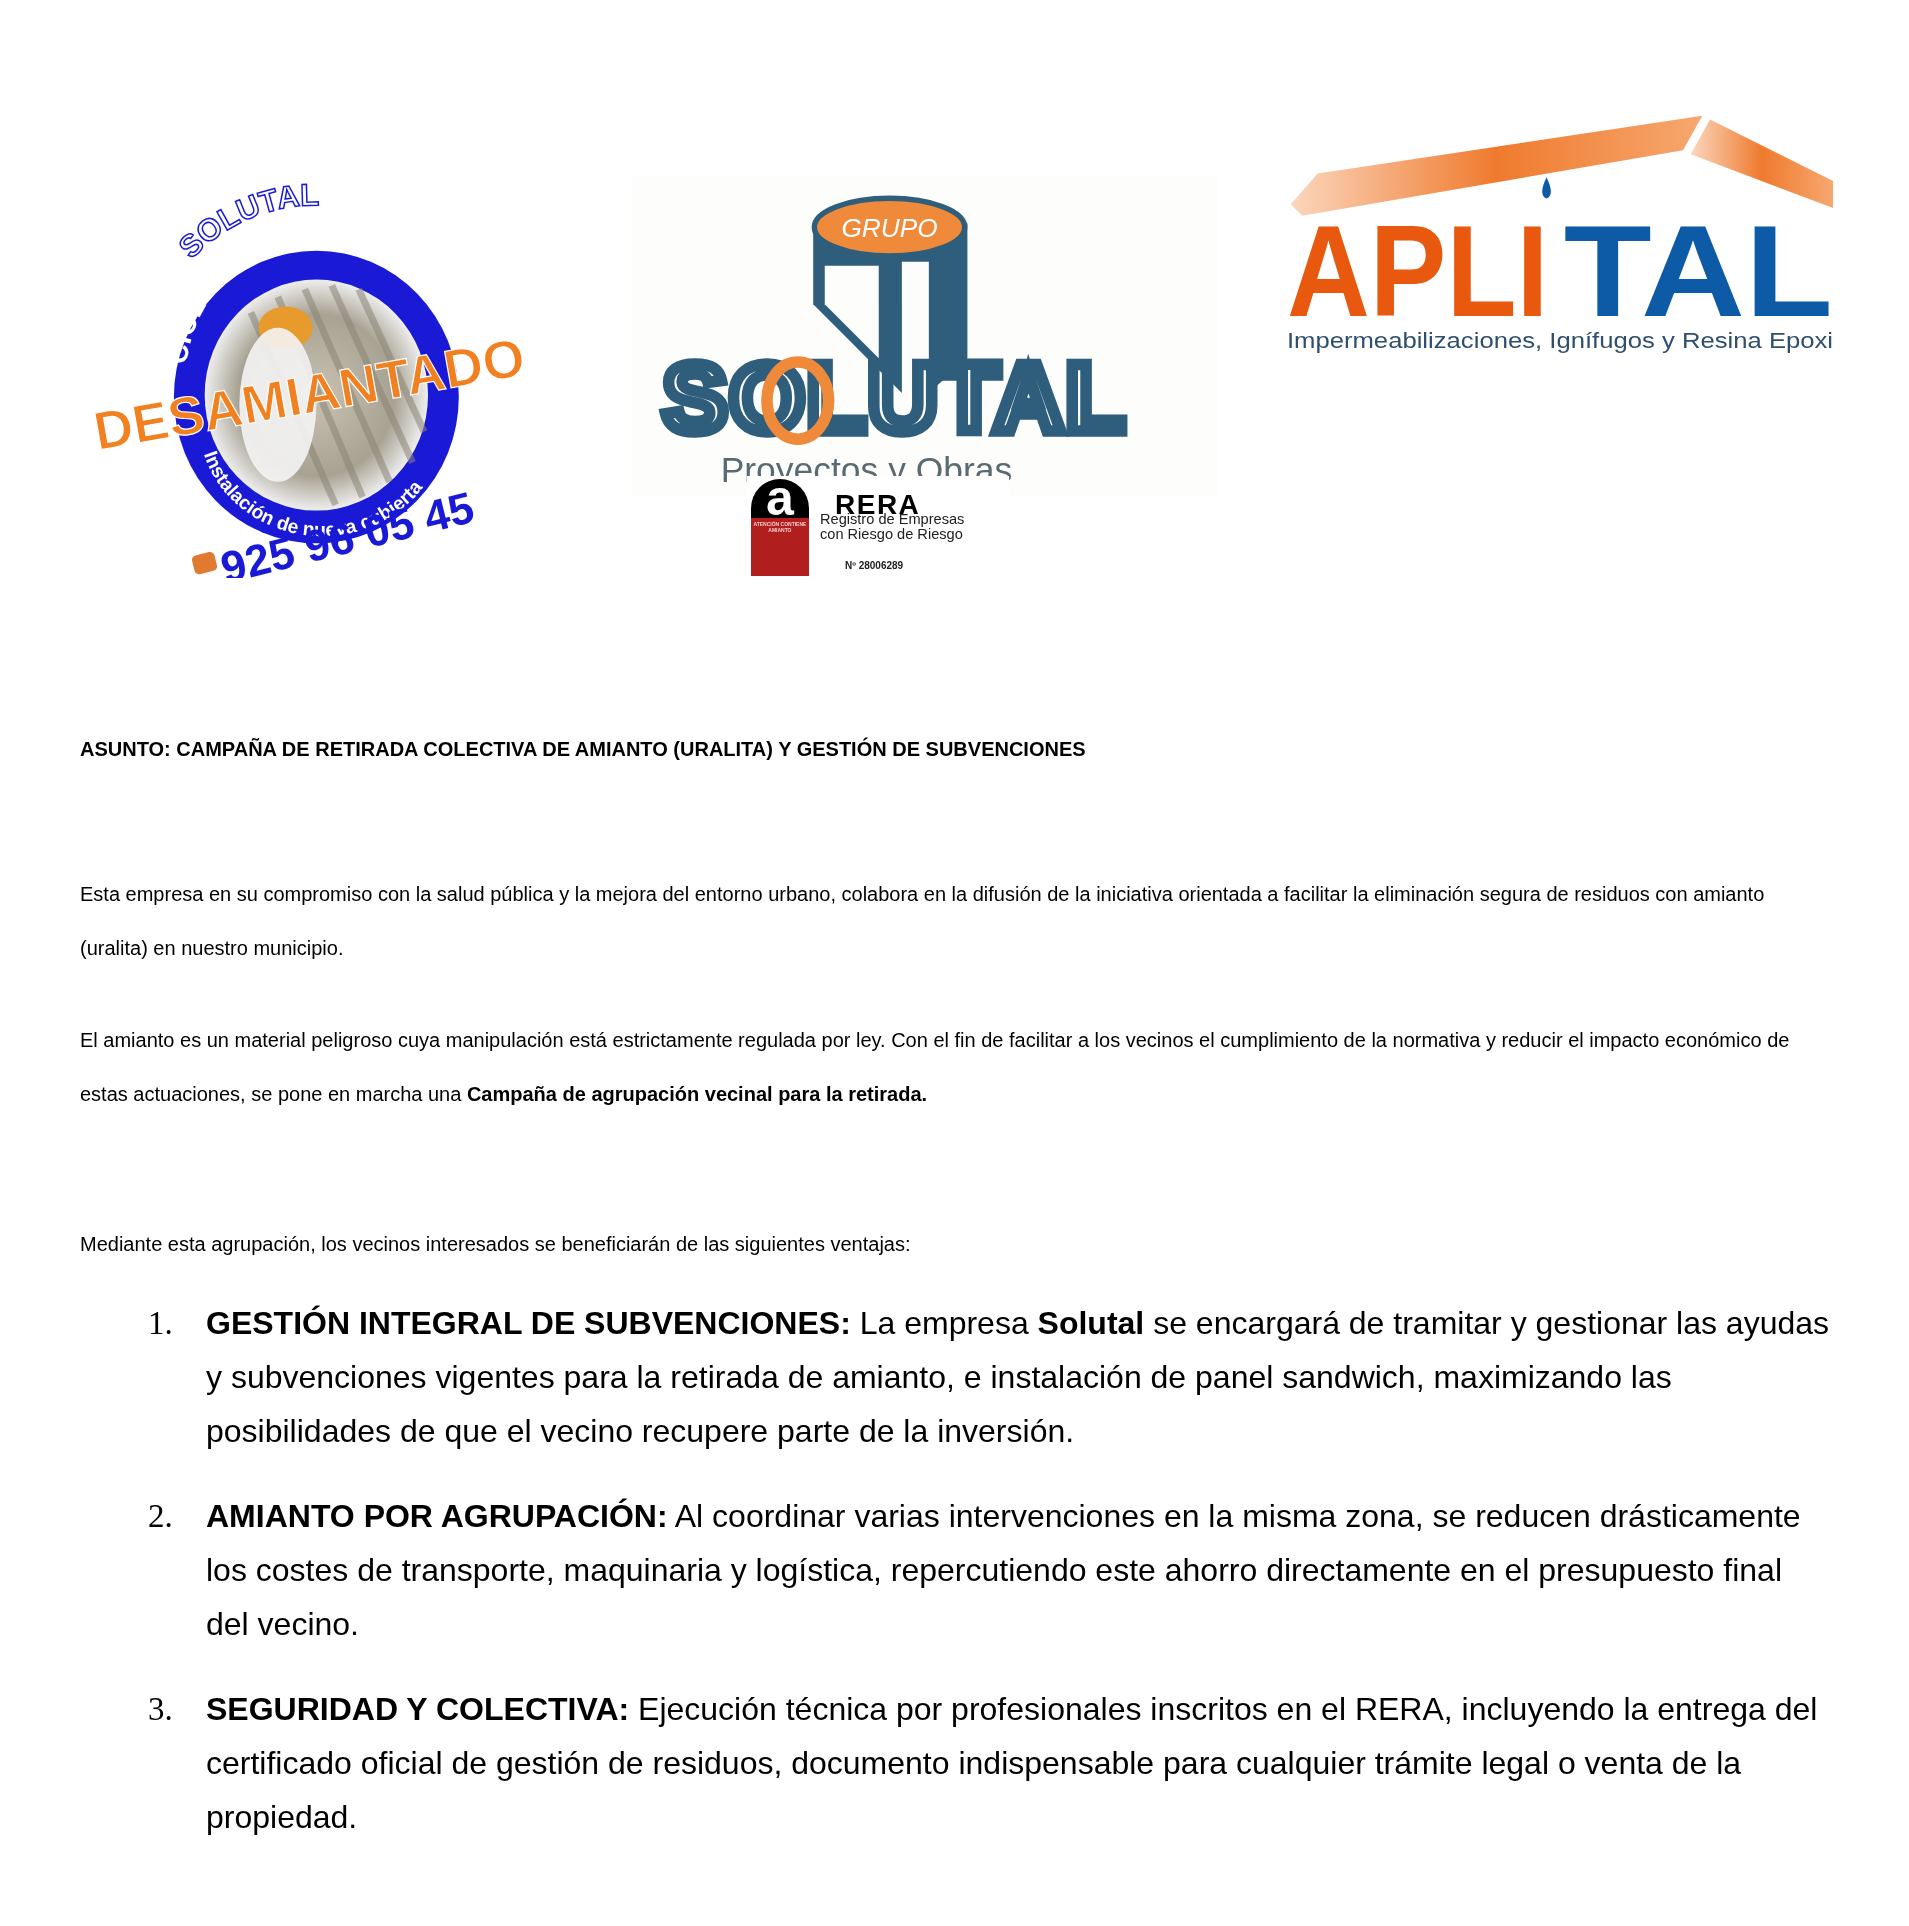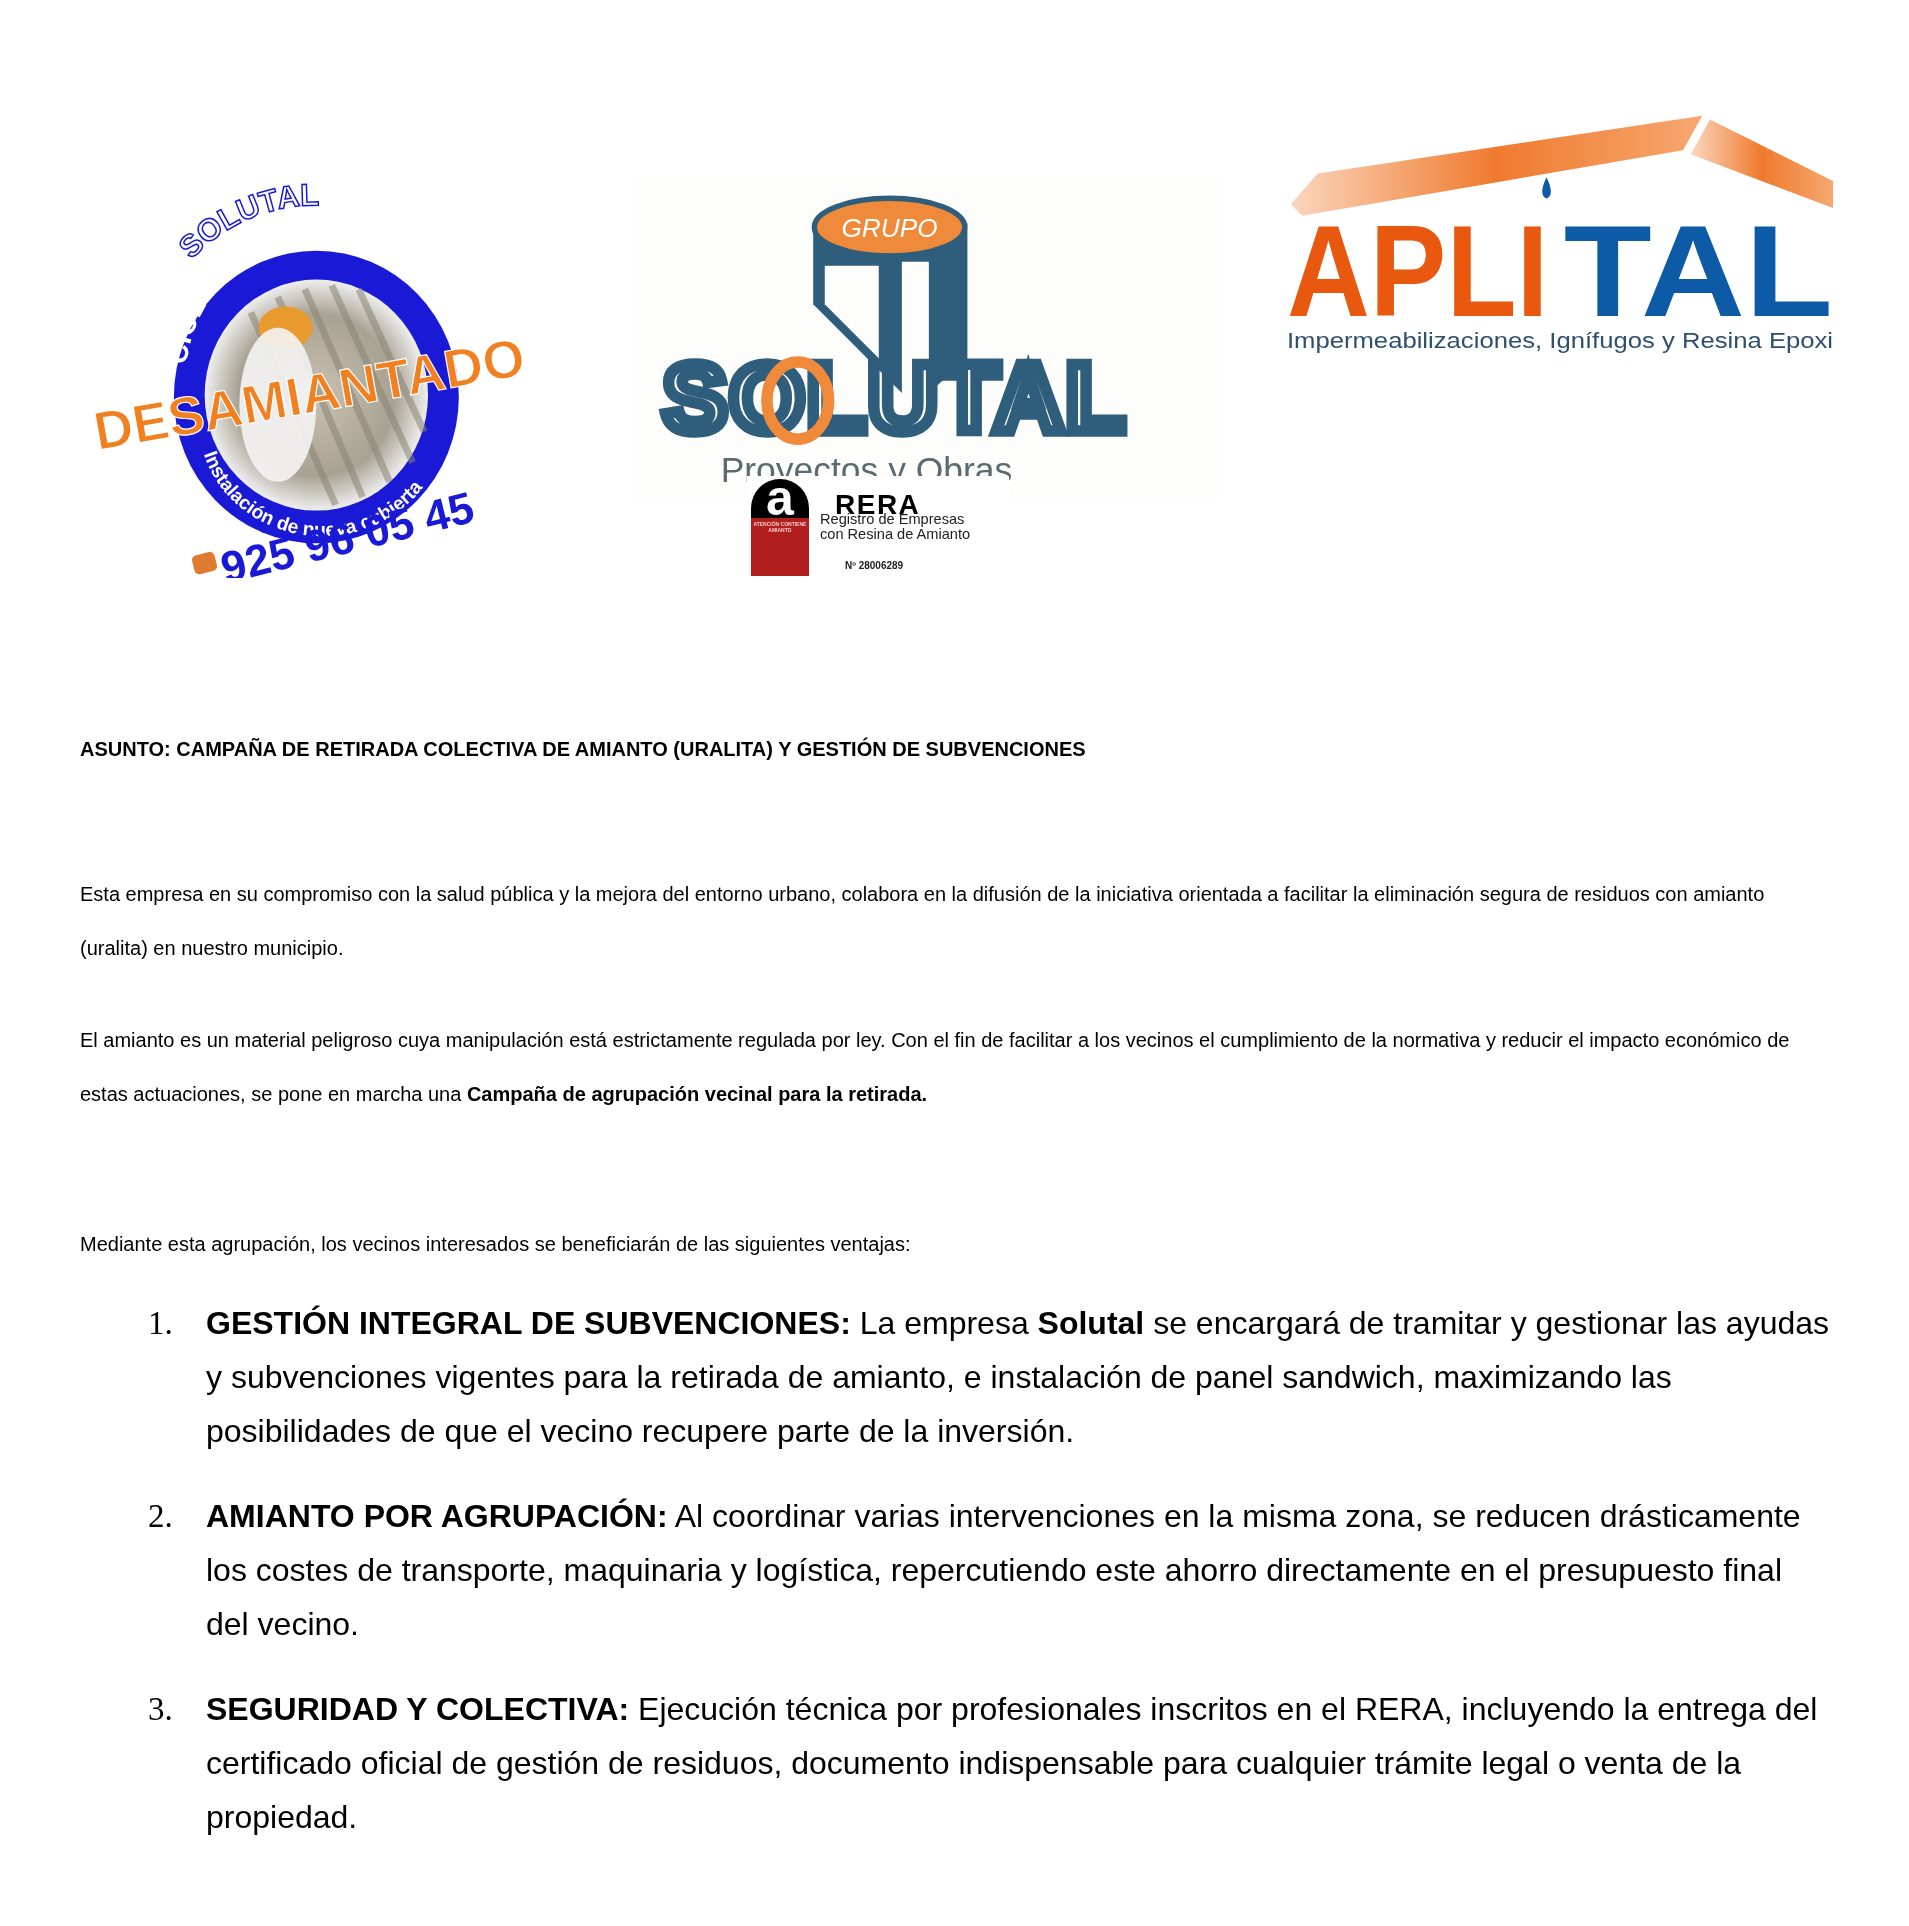--- a/index.html
+++ b/index.html
@@ -113,7 +113,7 @@
   <div class="rera-title">RERA</div>
   <div class="rera-sub">
     <div>Registro de Empresas</div>
-    <div>con Resina de Amianto</div>
+    <div>con Riesgo de Riesgo</div>
   </div>
   <div class="rera-num">Nº 28006289</div>
 </div>

